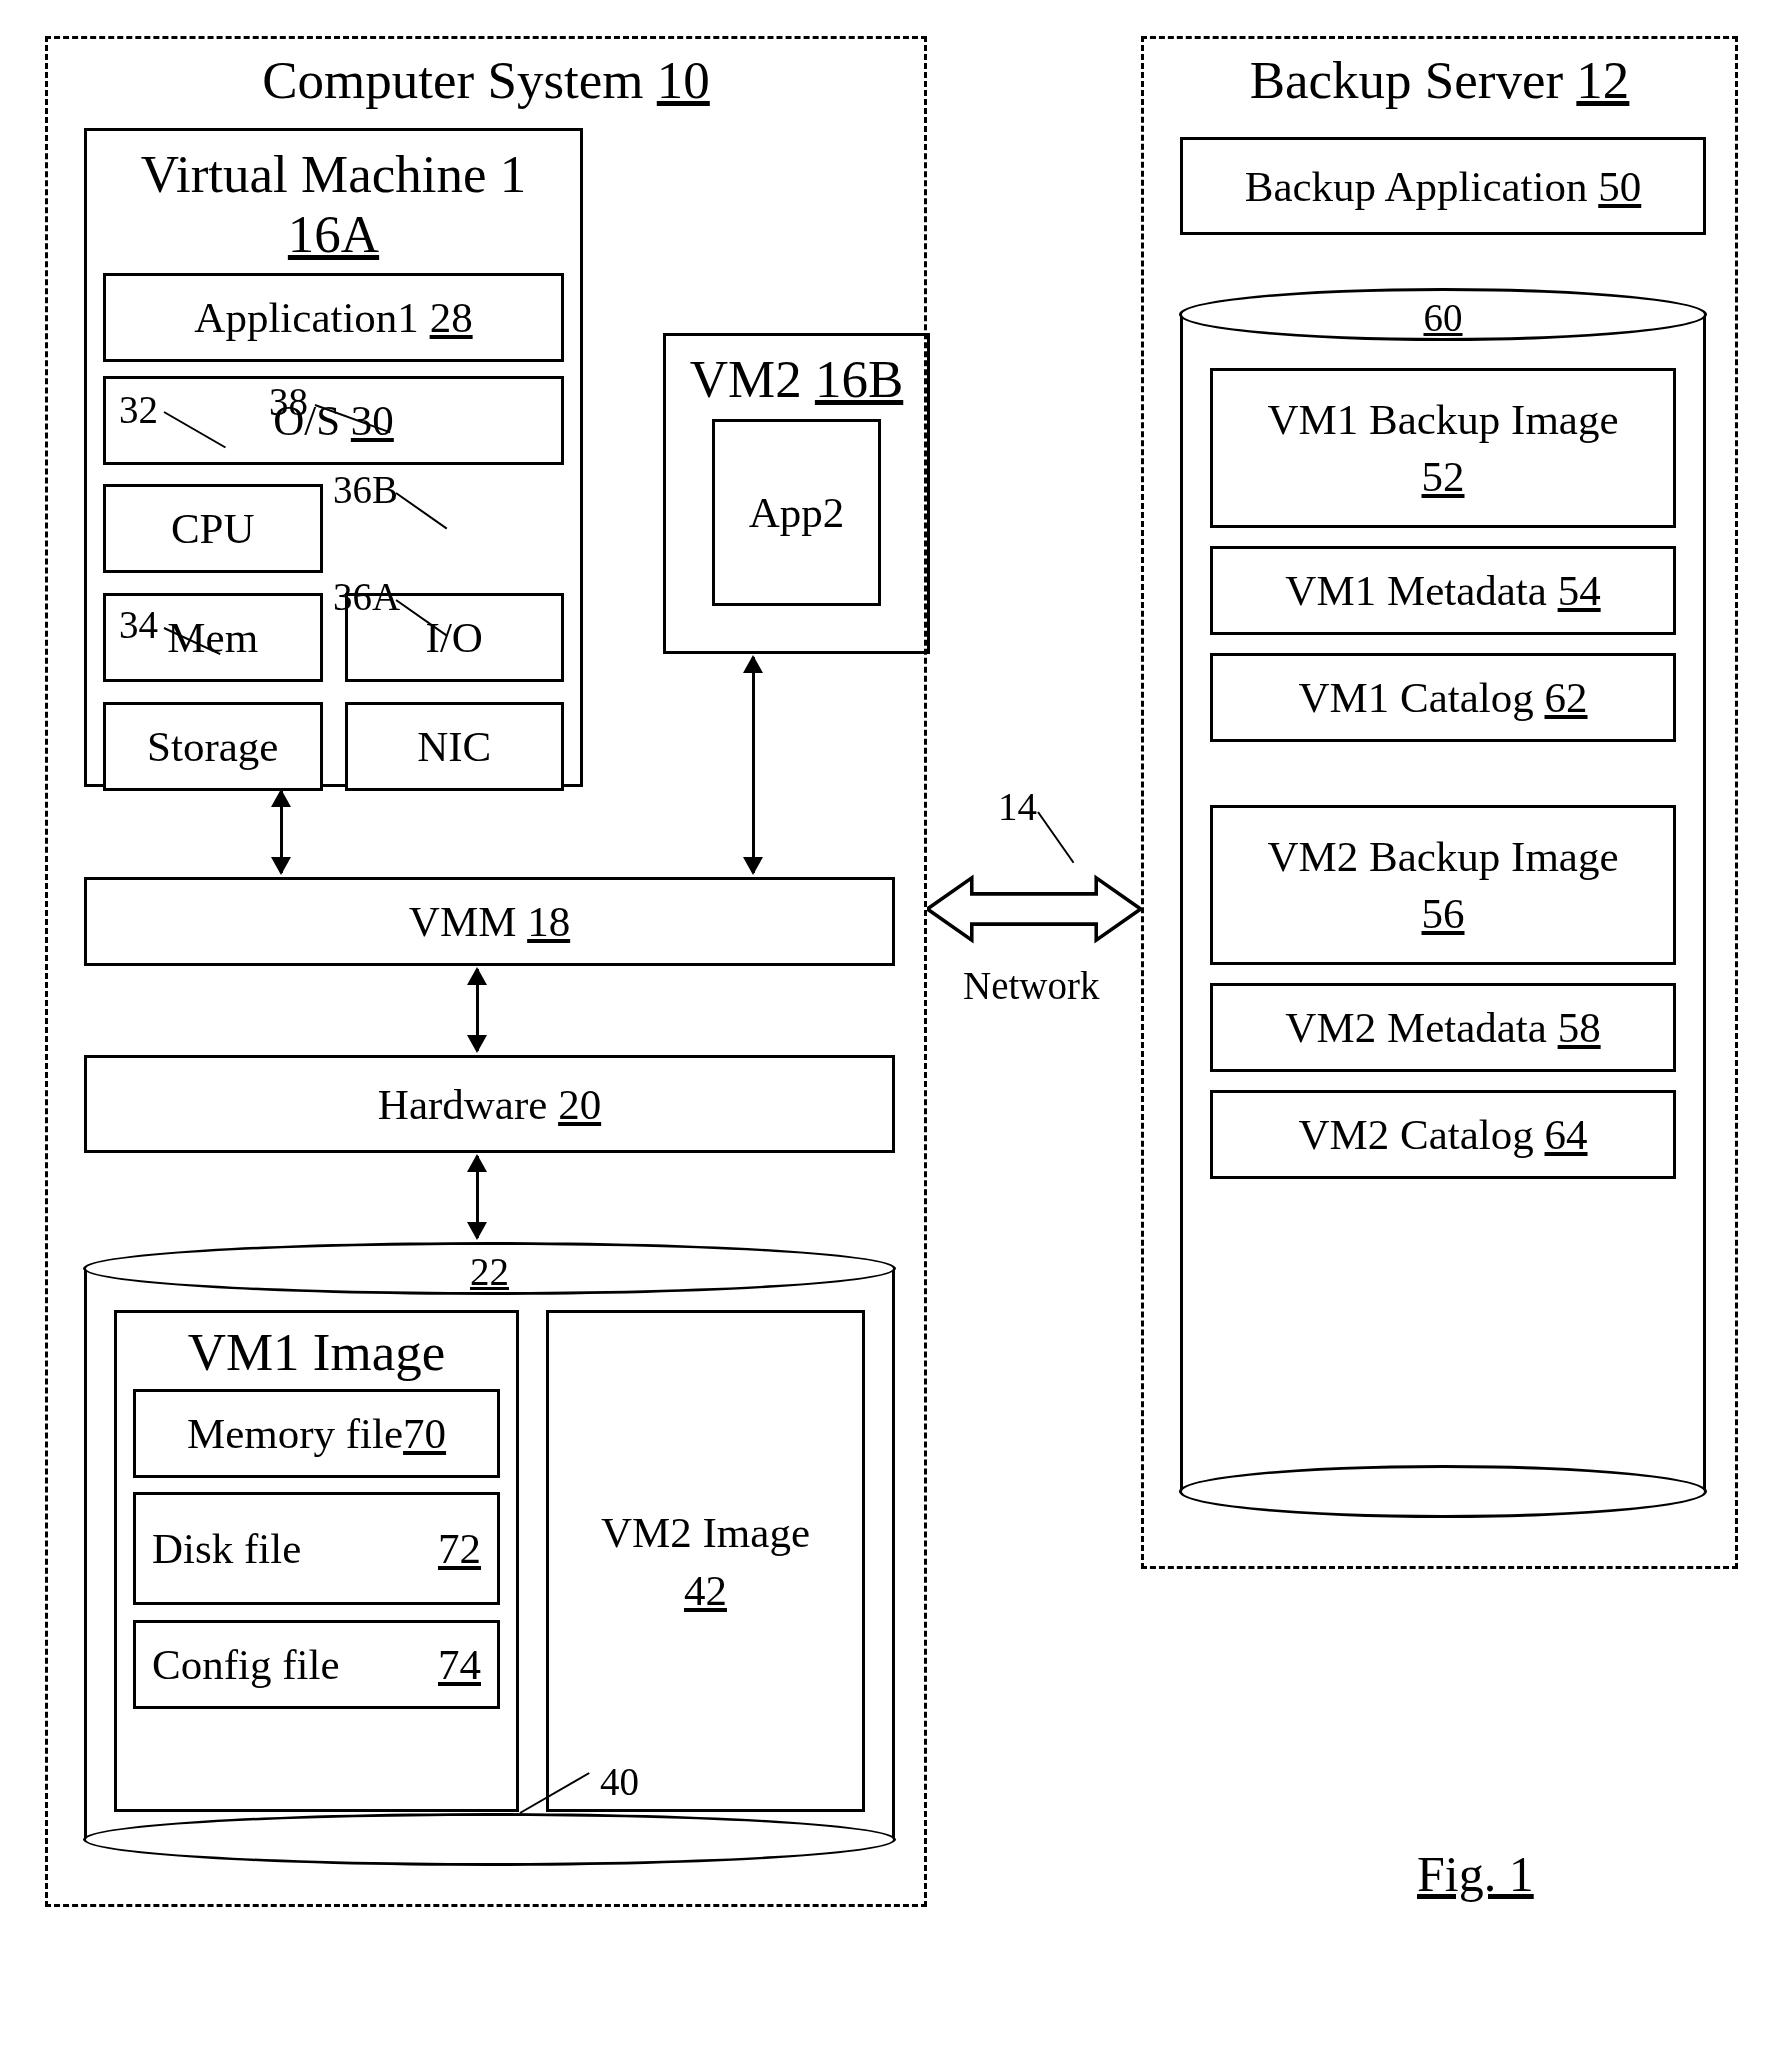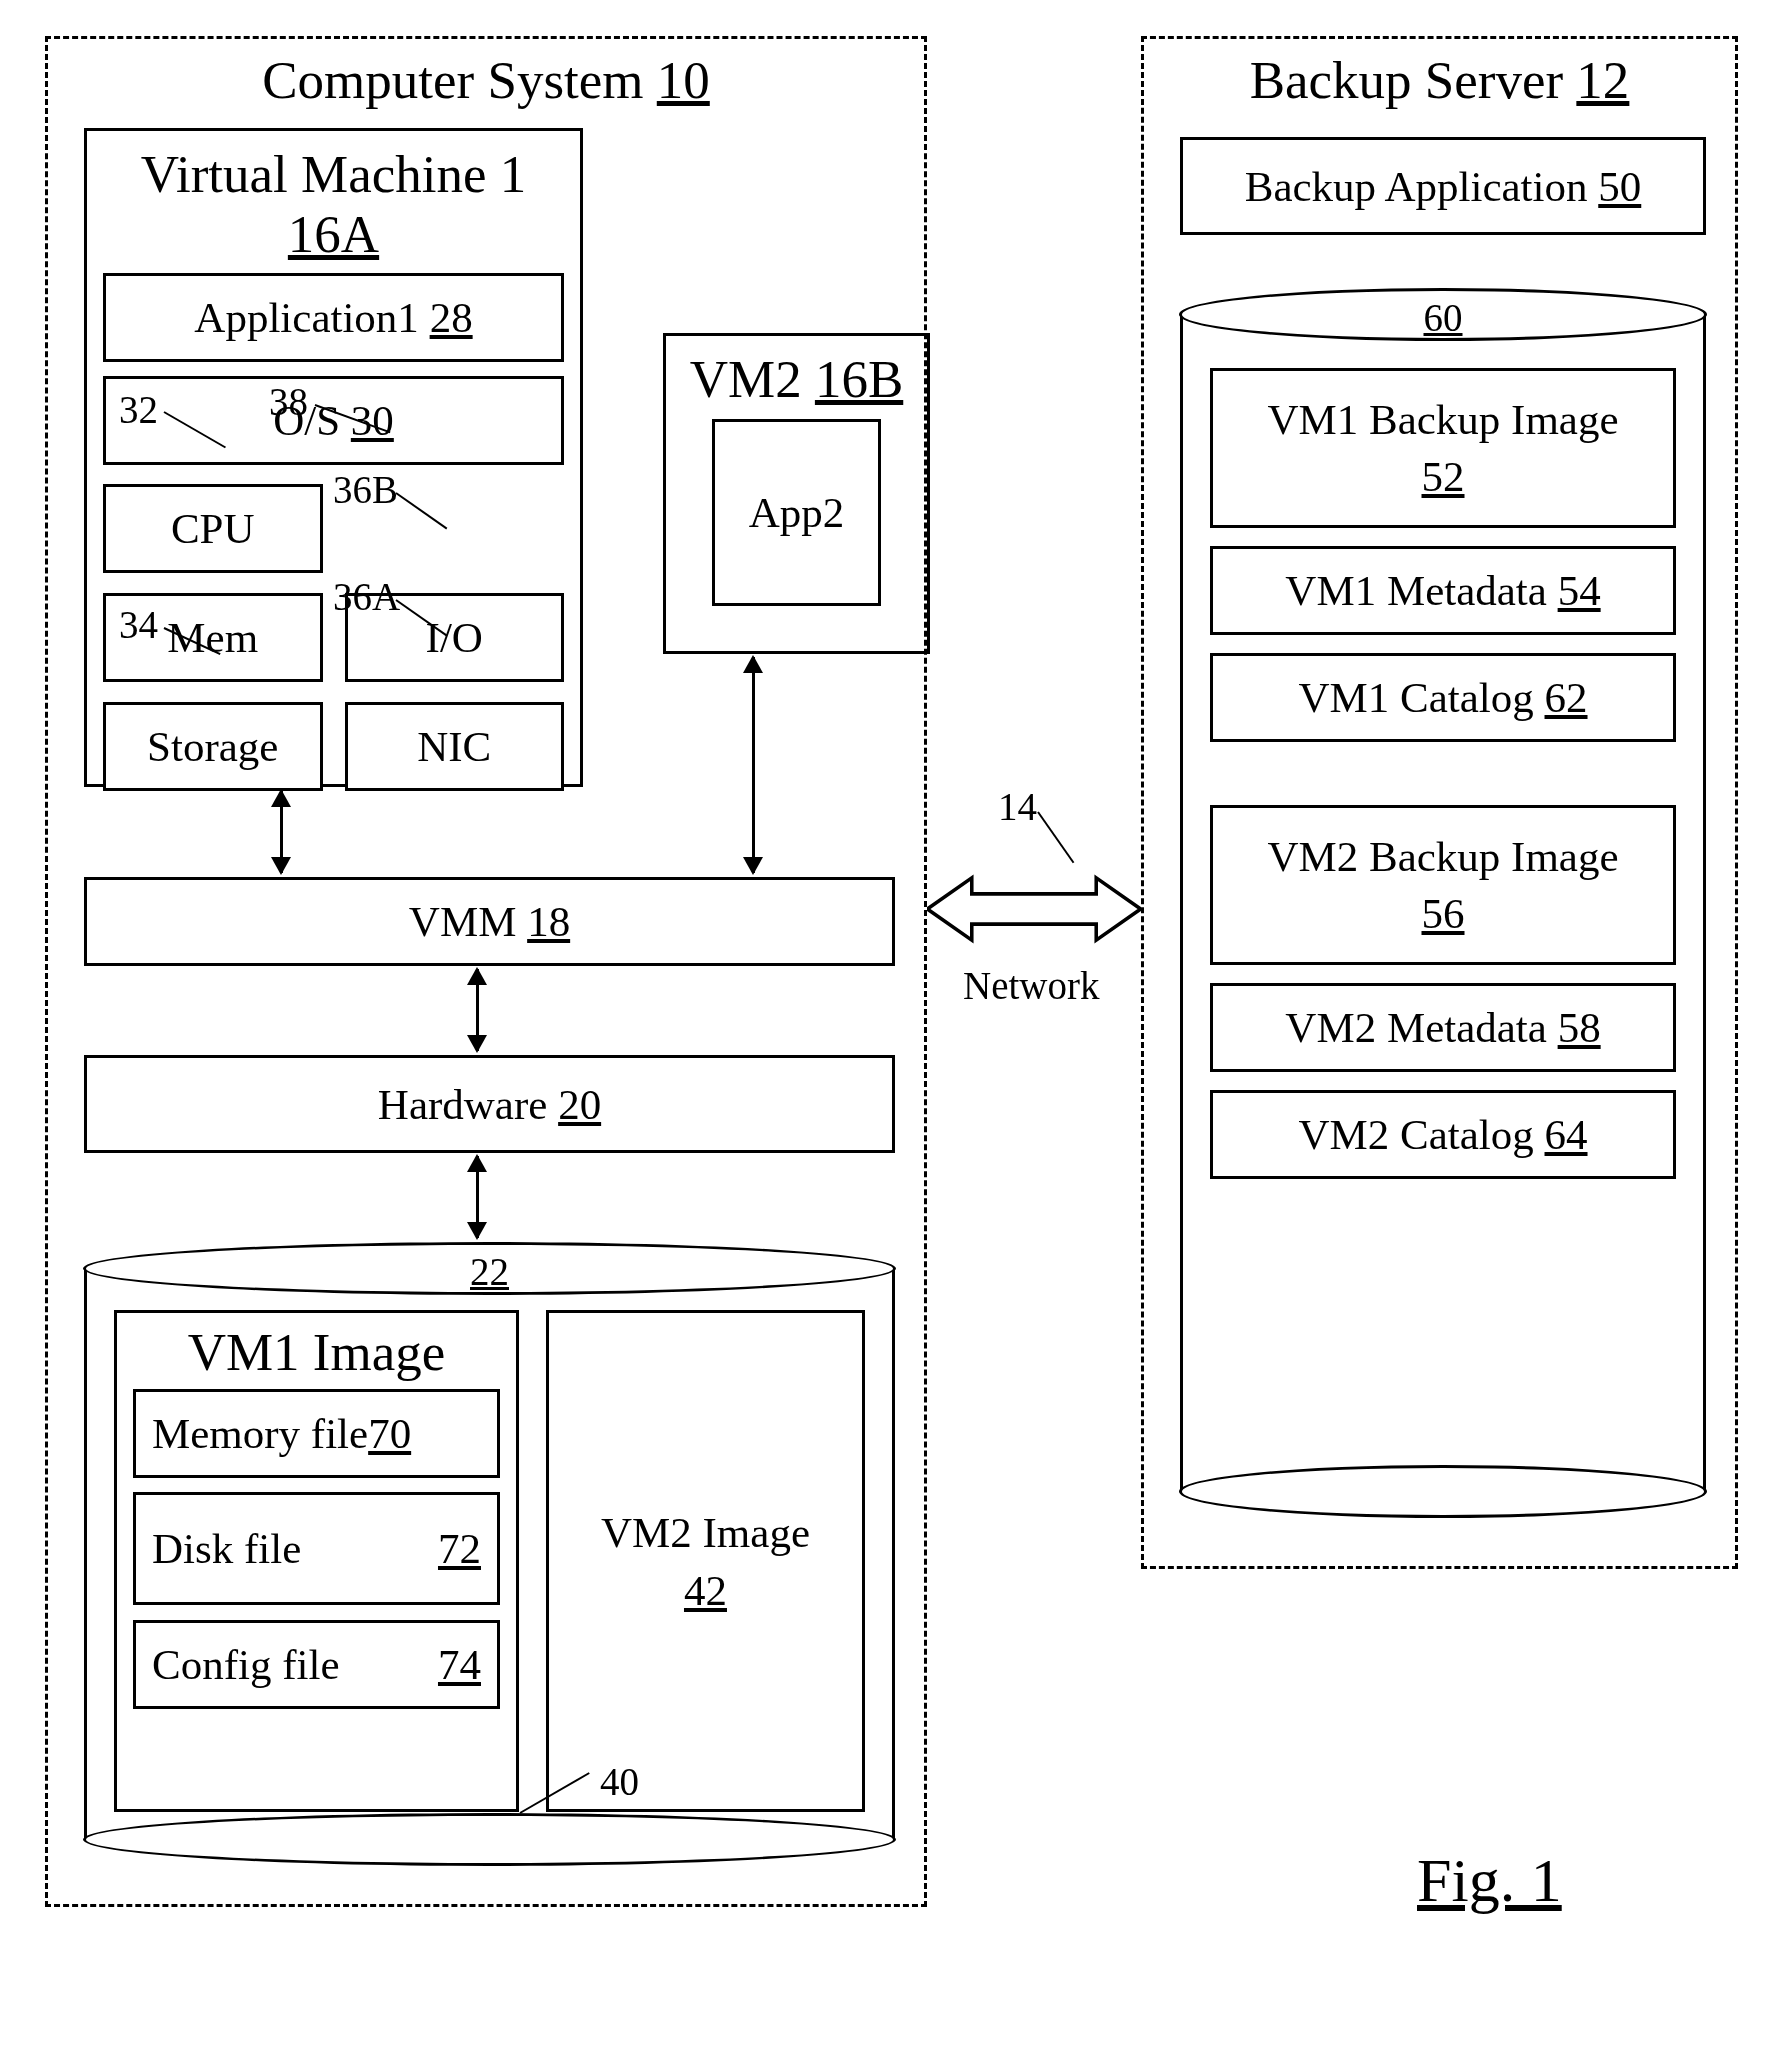--- a/index.html
+++ b/index.html
@@ -160,7 +160,7 @@
 
         <div style="flex:1.2; border:3.6px solid #000; padding:9px 16px;">
           <div class="title" style="margin:0 0 7.1px 0">VM1 Image</div>
-          <div class="solid-box" style="height:89px; margin-bottom:14.3px; justify-content:flex-start; padding:0 16px;">
+          <div class="solid-box" style="height:89px; margin-bottom:14.3px; justify-content:center; padding:0 16px;">
             <span>Memory file</span>
             <span class="uline">70</span>
           </div>

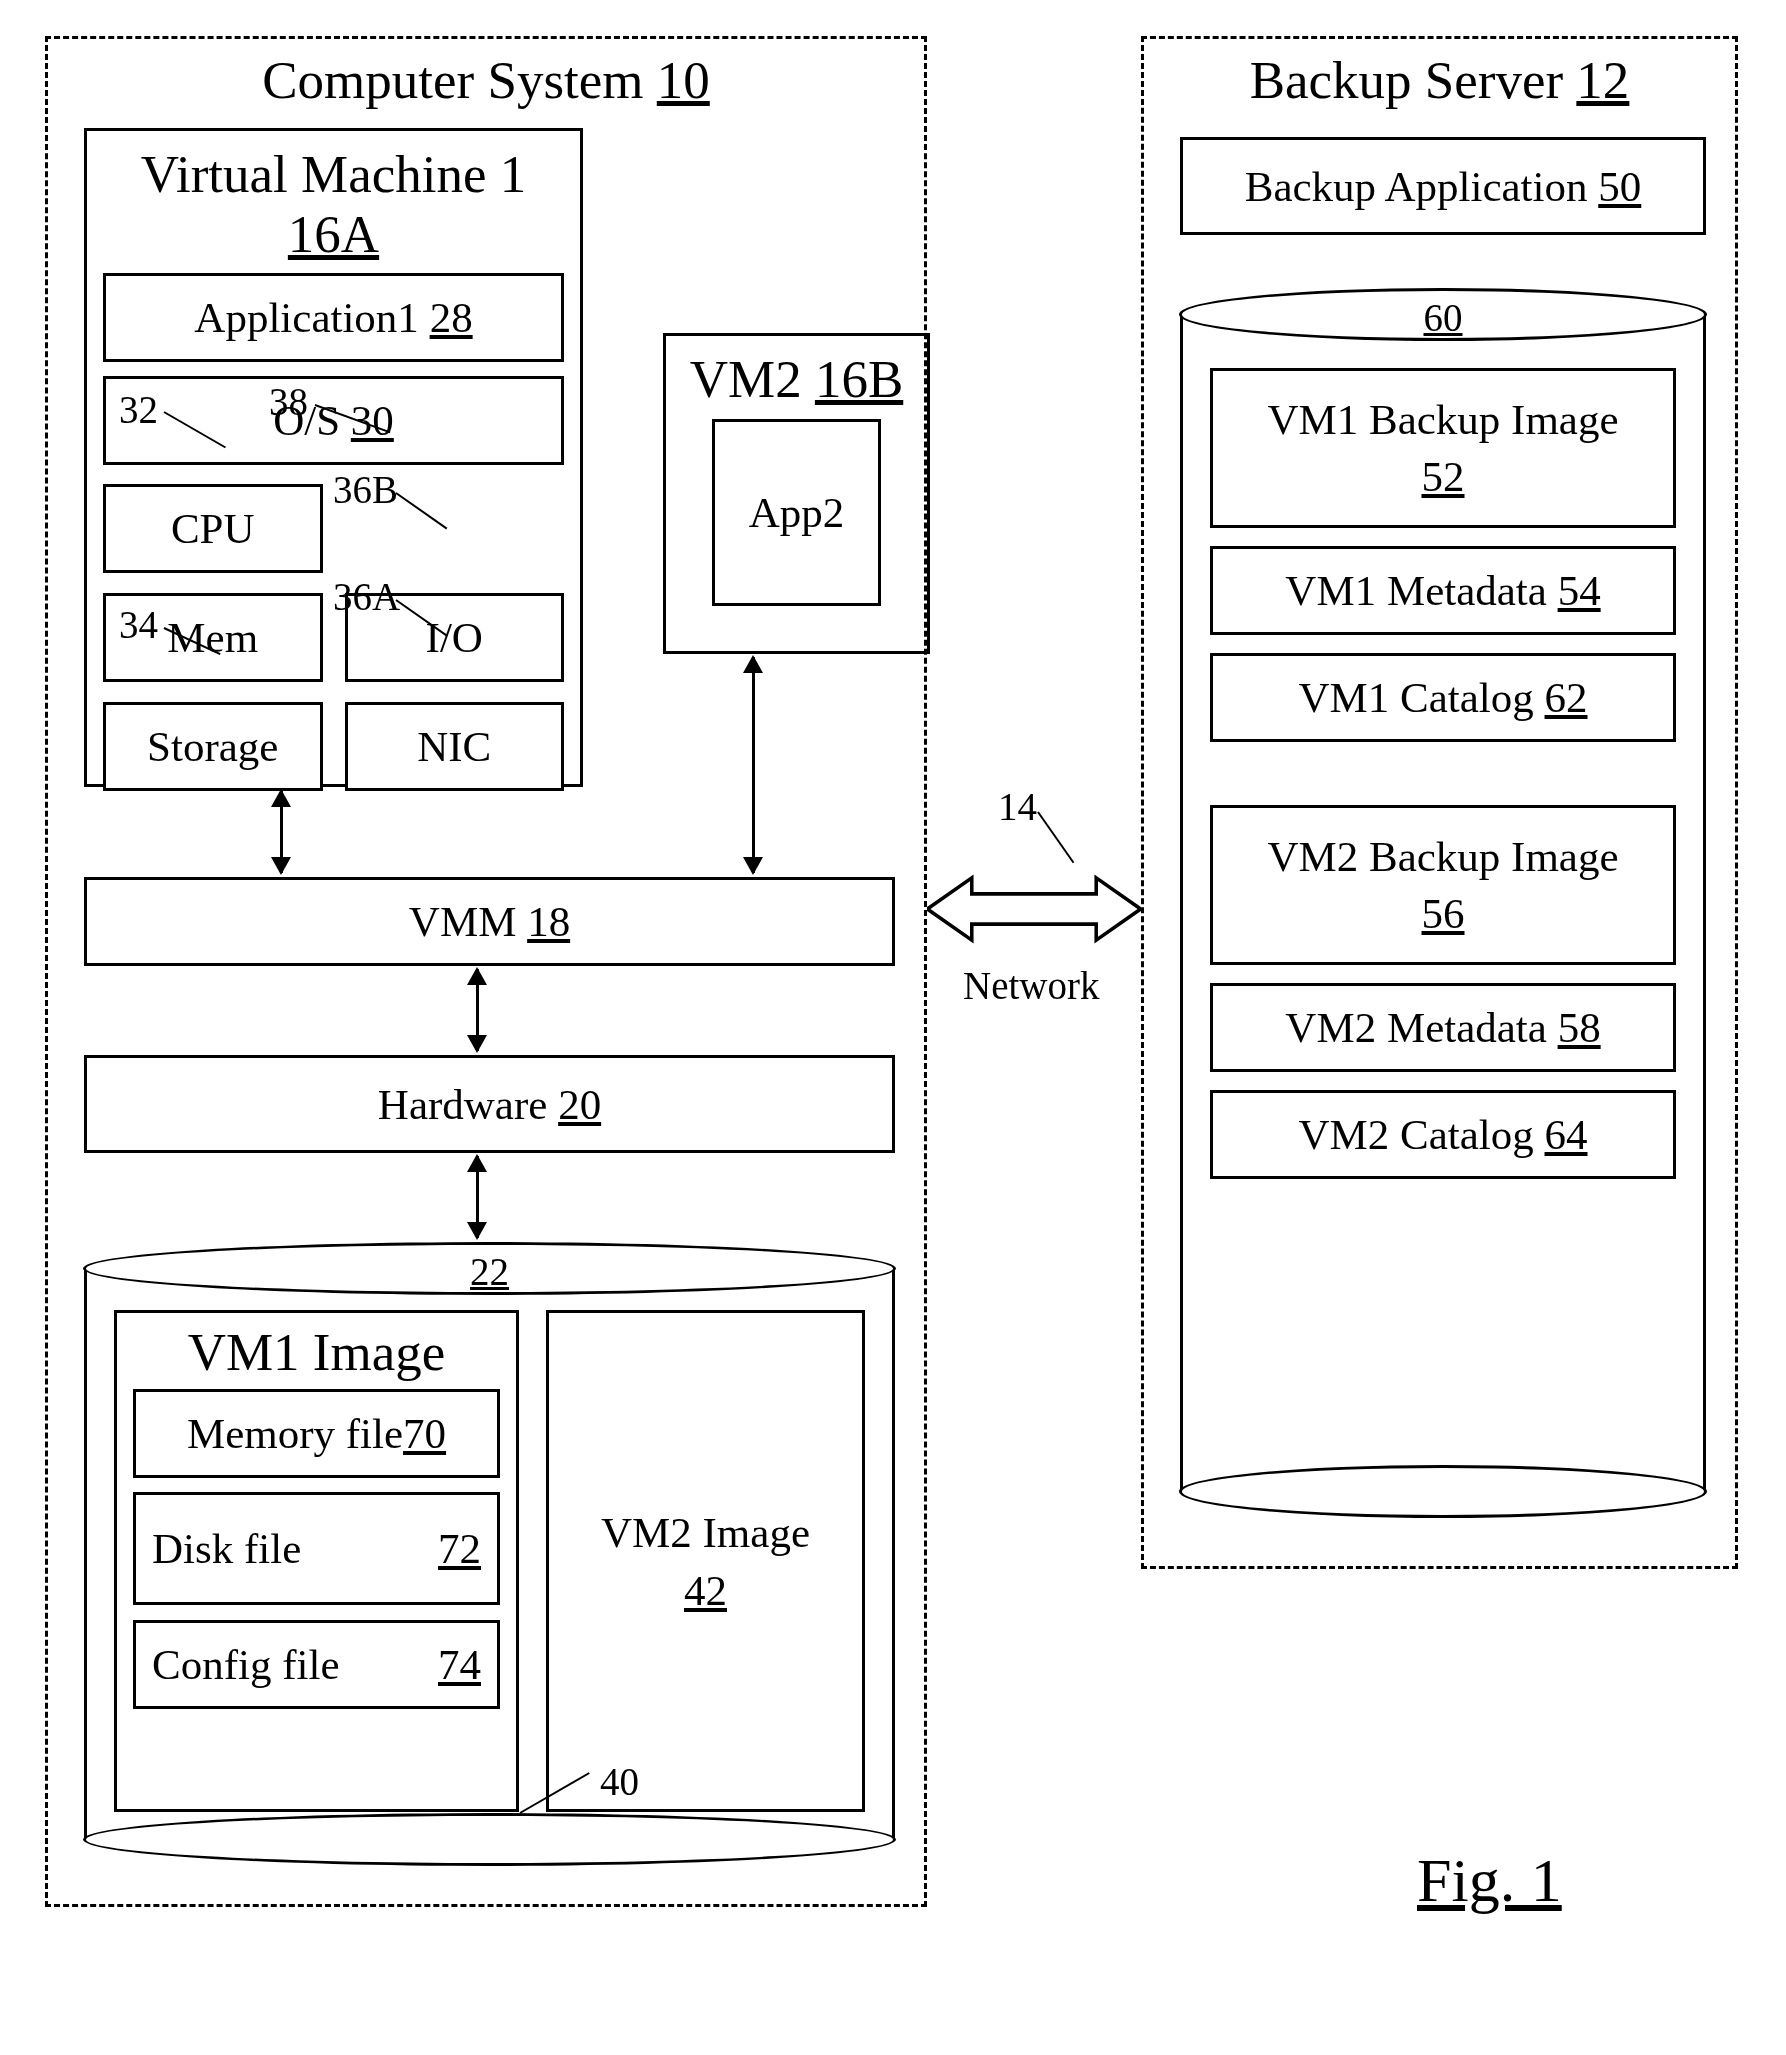--- a/index.html
+++ b/index.html
@@ -92,7 +92,7 @@
   }
   .fig {
     position: absolute;
-    font-size: 62px;
+    font-size: 50px;
     text-decoration: underline;
   }
 </style>

